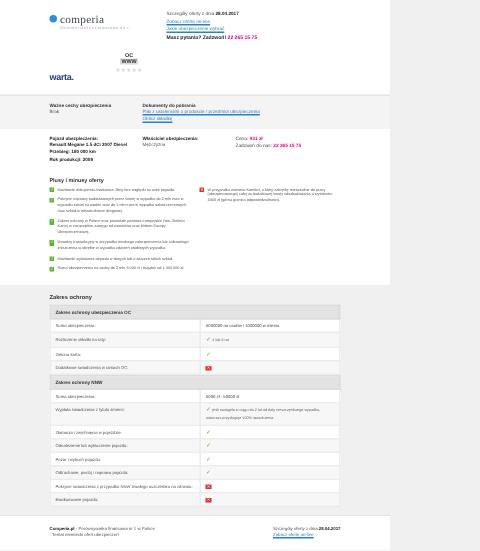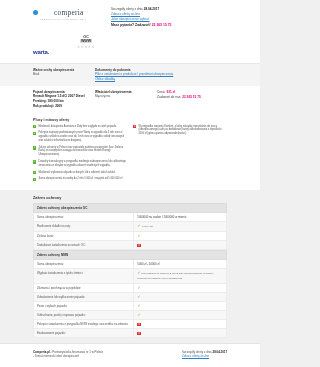--- a/index.html
+++ b/index.html
@@ -23,7 +23,7 @@
   }
   .logo-col { width: 72px; padding-top:2px;}
   .logo {
-    display:flex; align-items:center; gap:16px;
+    display:flex; align-items:center; gap:2px;
   }
   .logo-mark {
     width:5px;height:5px;border-radius:50%;

